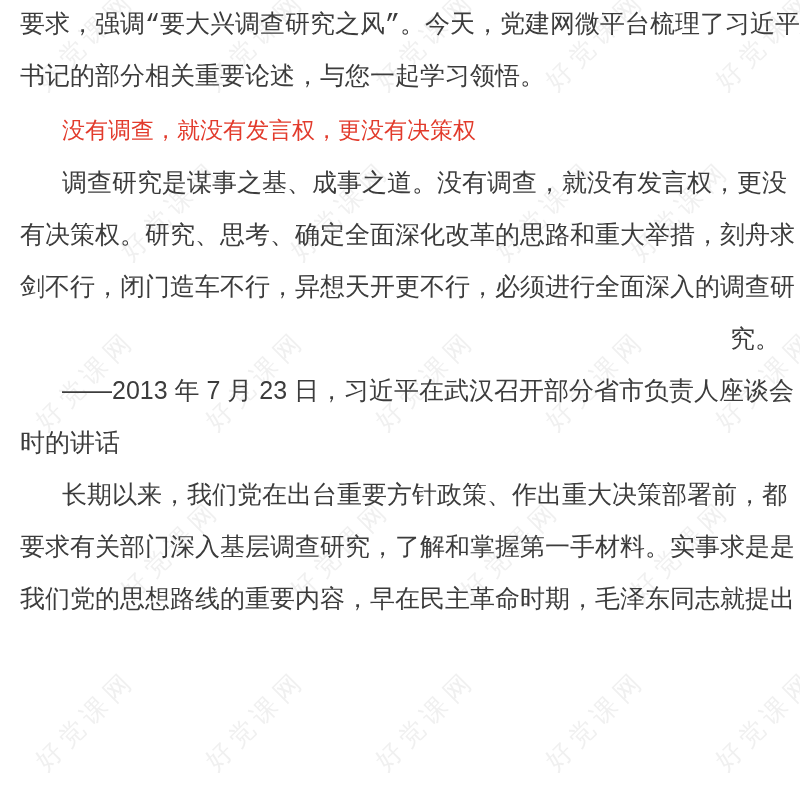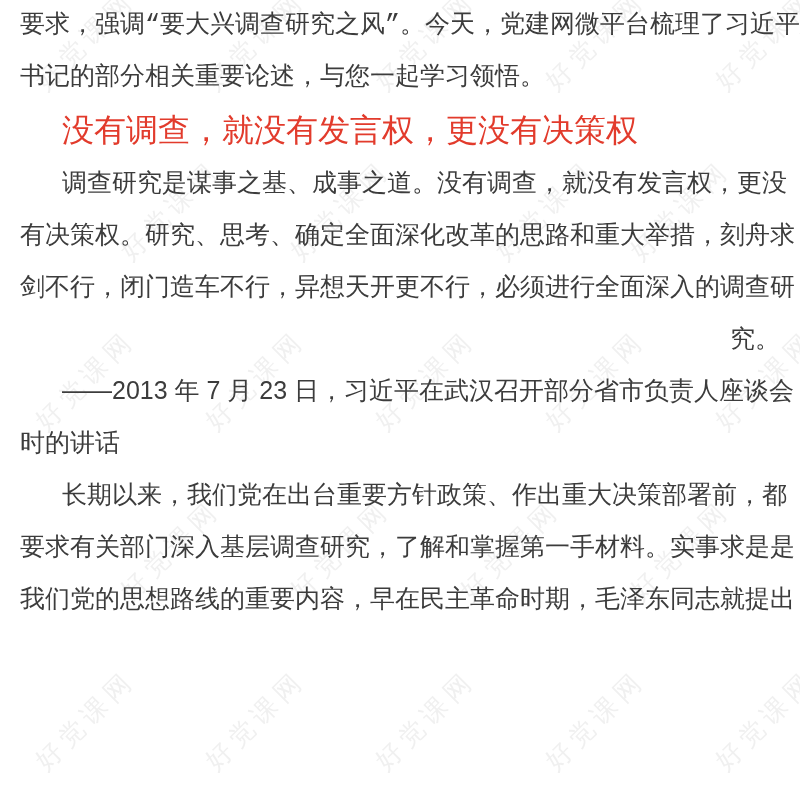--- a/index.html
+++ b/index.html
@@ -56,7 +56,7 @@
     margin-top: 92px;
     text-indent: 42px;
     font-weight: 700;
-    font-size: 32px;
+    font-size: 23px;
     line-height: 52px;
   }
   .para1 {

